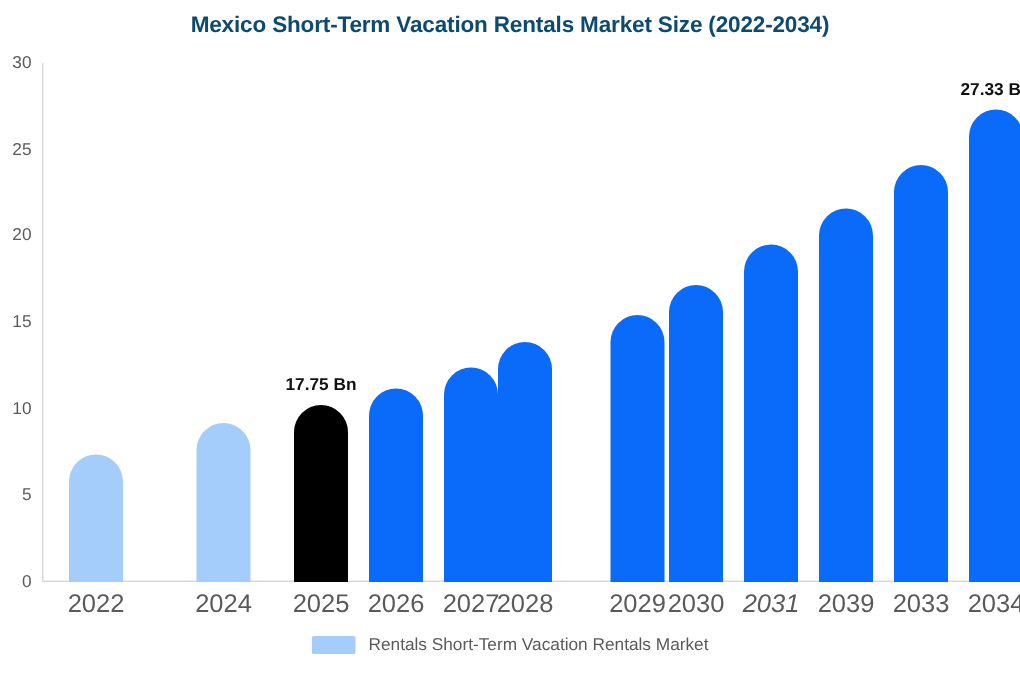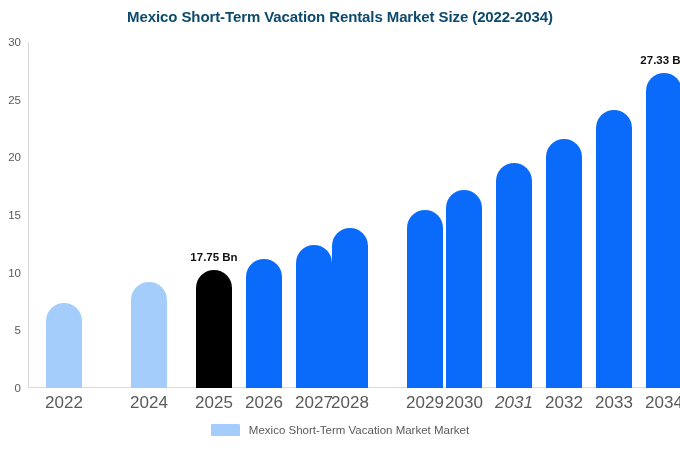--- a/index.html
+++ b/index.html
@@ -177,7 +177,7 @@
         </div>
         <div class="bar-slot" style="left: 511px;">
           <div class="bar" style="height: 249.12px; background: rgb(10, 107, 250);"></div>
-          <div class="xtick">2032</div>
+          <div class="xtick">2039</div>
         </div>
         <div class="bar-slot" style="left: 561px;">
           <div class="bar" style="height: 277.953px; background: rgb(10, 107, 250);"></div>

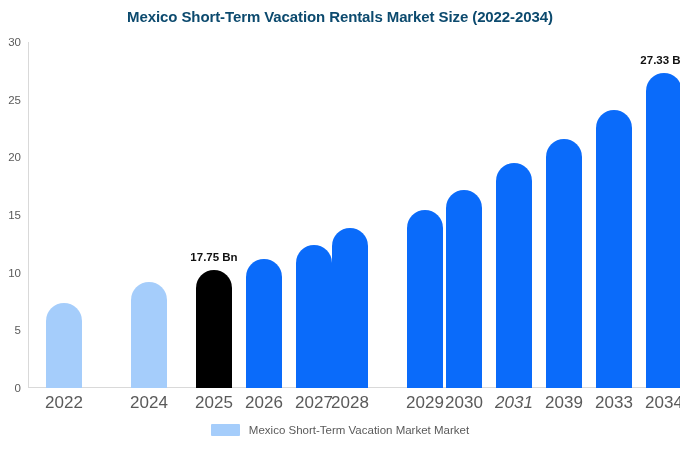--- a/index.html
+++ b/index.html
@@ -202,7 +202,7 @@
 
   <div class="legend">
     <span class="legend-swatch" style="background: rgb(165, 205, 251);"></span>
-    <span class="legend-label">Mexico Short-Term Vacation Market Market</span>
+    <span class="legend-label">Rentals Short-Term Vacation Rentals Market</span>
   </div>
 
 </div>

